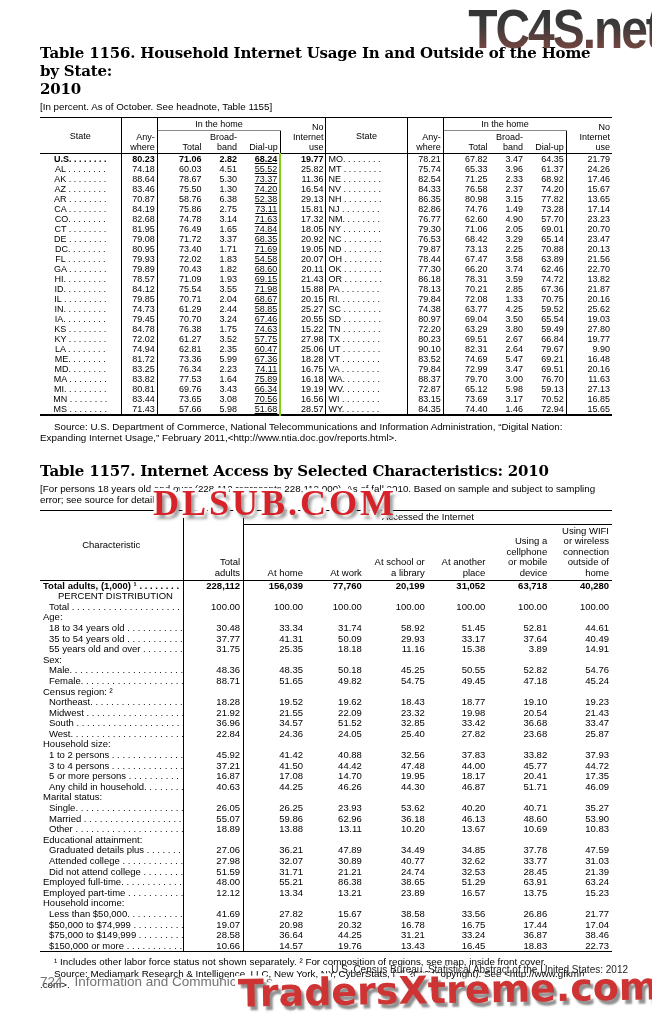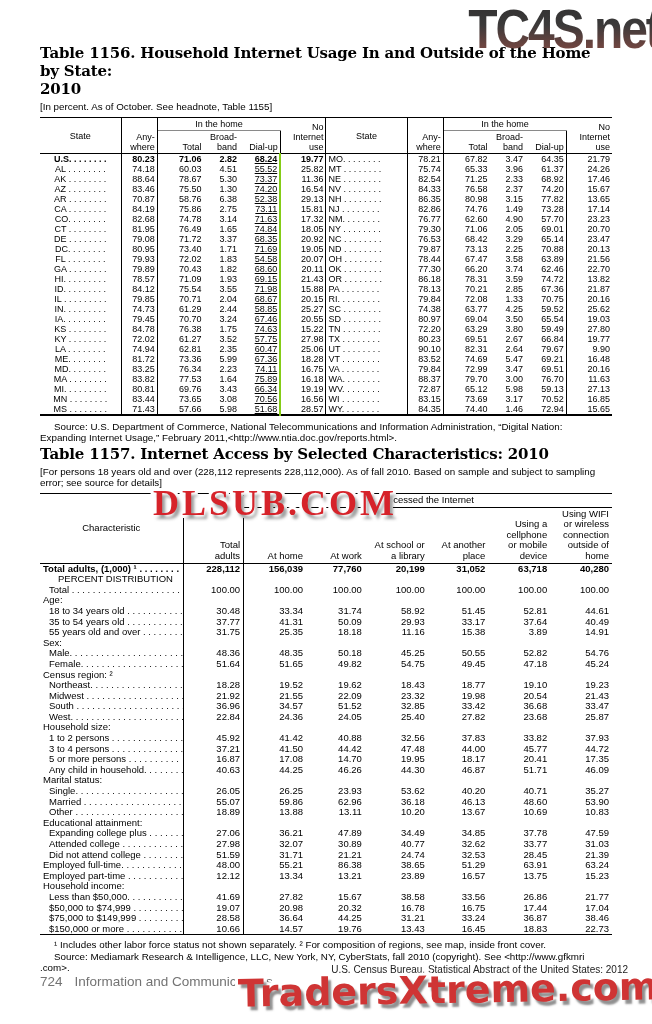--- a/index.html
+++ b/index.html
@@ -502,7 +502,7 @@
     <div class="src">Source: U.S. Department of Commerce, National Telecommunications and Information Administration, “Digital Nation:
 Expanding Internet Usage,” February 2011,&lt;http://www.ntia.doc.gov/reports.html&gt;.</div>
 
-    <div class="tbl-title" style="margin-top:2px;">Table 1157. Internet Access by Selected Characteristics: 2010</div>
+    <div class="tbl-title" style="margin-top:19px;">Table 1157. Internet Access by Selected Characteristics: 2010</div>
     <div class="tbl-note">[For persons 18 years old and over (228,112 represents 228,112,000). As of fall 2010. Based on sample and subject to sampling
 error; see source for details]</div>
 

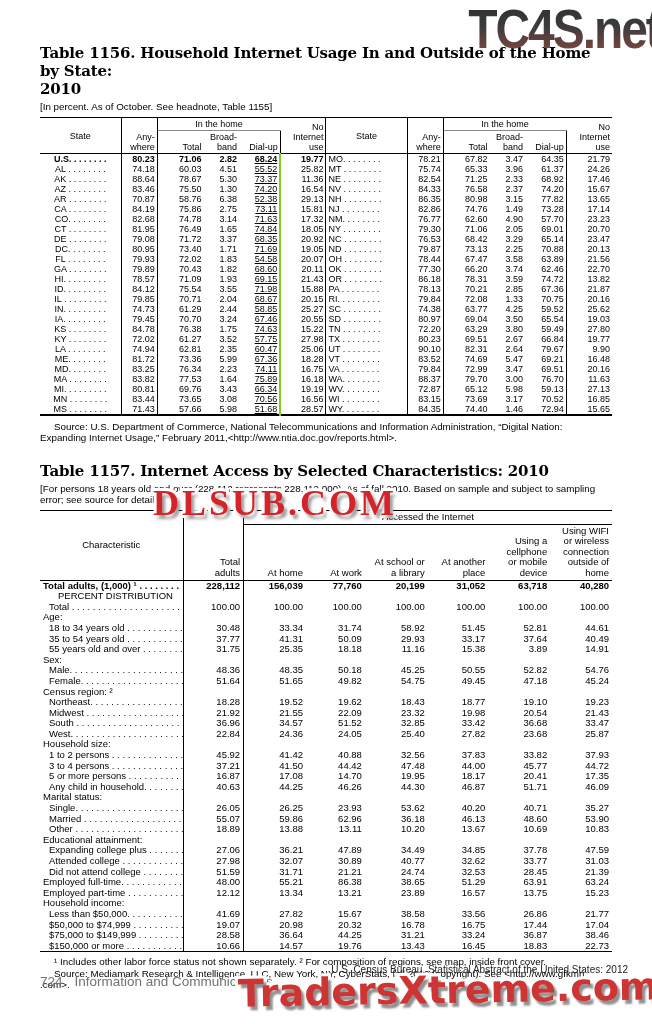--- a/index.html
+++ b/index.html
@@ -635,7 +635,7 @@
           </tr>
           <tr class="indent">
             <td class="lbl">Female. . . . . . . . . . . . . . . . . . . .</td>
-            <td class="num">51.64</td>
+            <td class="num">88.71</td>
             <td class="num">51.65</td>
             <td class="num">49.82</td>
             <td class="num">54.75</td>

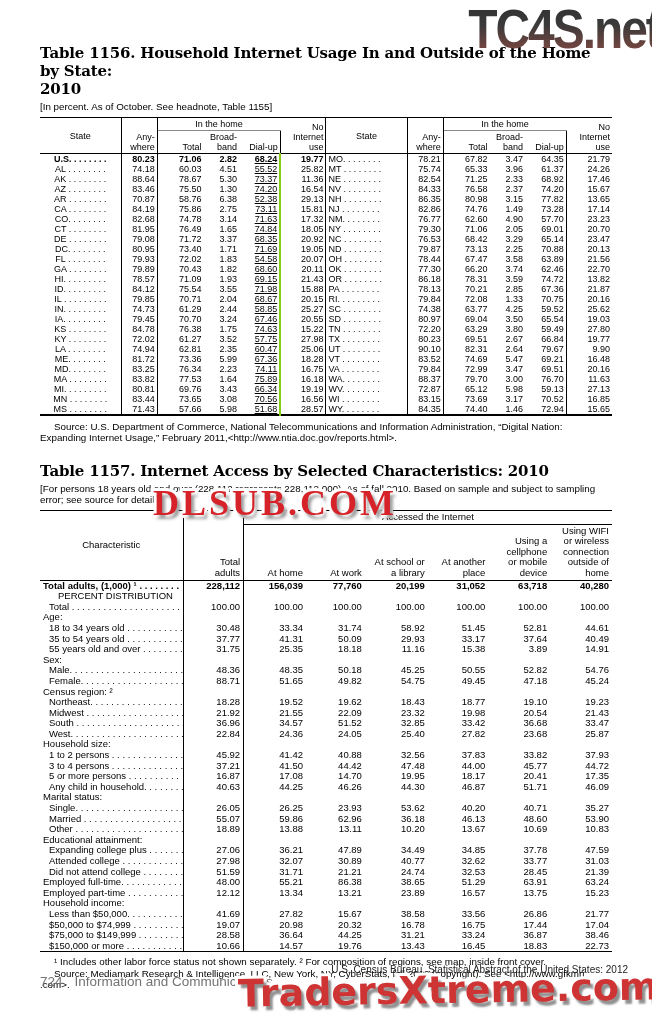--- a/index.html
+++ b/index.html
@@ -794,7 +794,7 @@
             <td class="num"></td>
           </tr>
           <tr class="indent">
-            <td class="lbl">Expanding college plus . . . . . . .</td>
+            <td class="lbl">Graduated details plus . . . . . . .</td>
             <td class="num">27.06</td>
             <td class="num">36.21</td>
             <td class="num">47.89</td>

